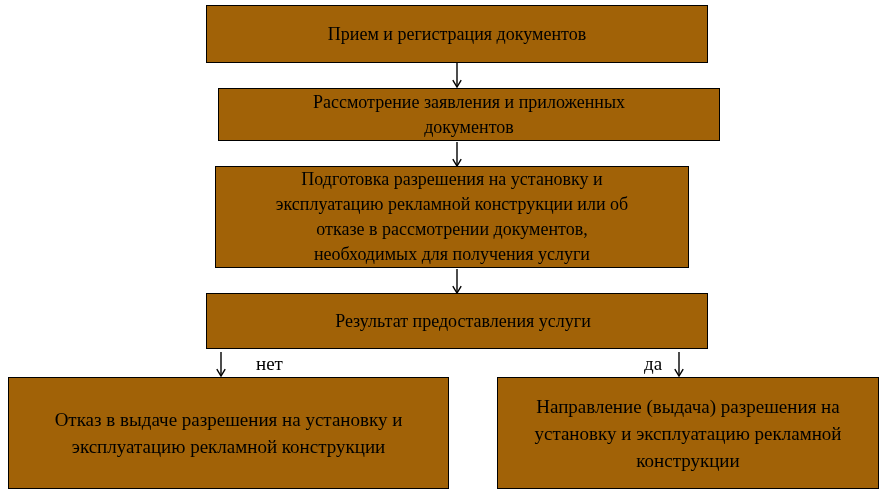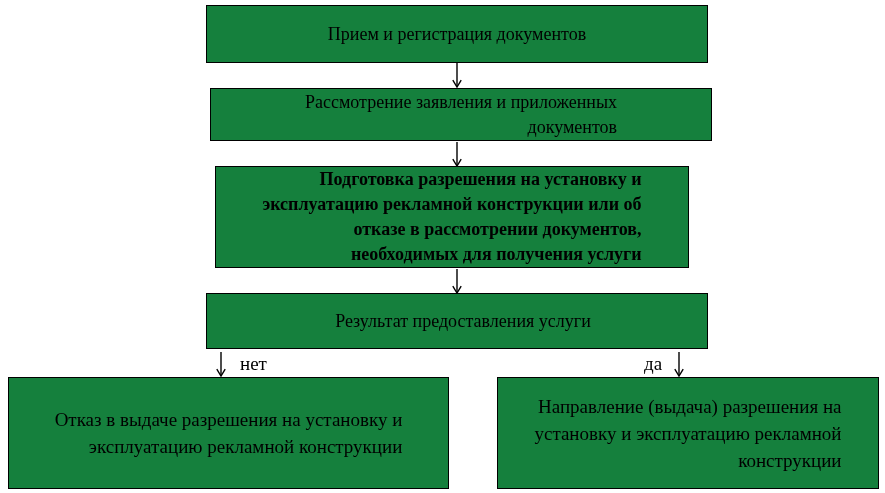--- a/index.html
+++ b/index.html
@@ -20,11 +20,11 @@
     position: absolute;
     box-sizing: border-box;
     border: 1.5px solid #000000;
-    background: #15803d;
+    background: #a16207;
     display: flex;
     align-items: center;
     justify-content: center;
-    text-align: right;
+    text-align: center;
     font-size: 18px;
     line-height: 25px;
   }

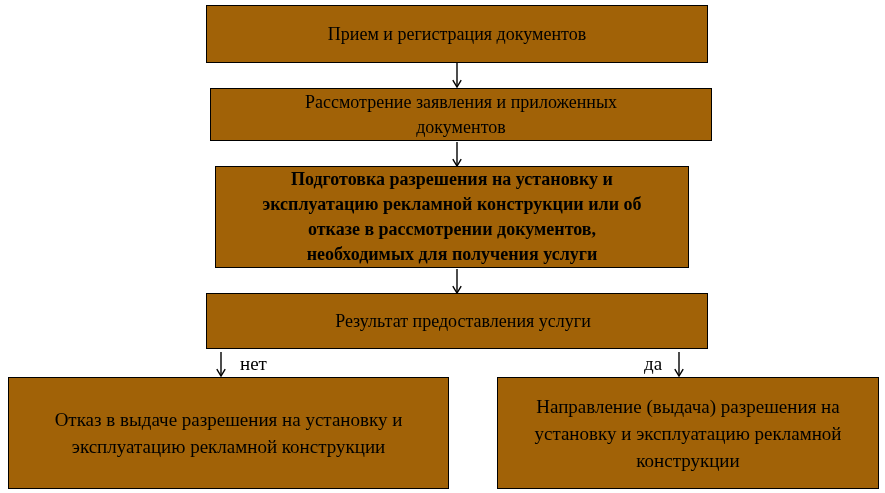--- a/index.html
+++ b/index.html
@@ -34,7 +34,7 @@
     padding: 0 6px;
   }
   #node-receive { left: 206px; top: 5px;   width: 502px; height: 58px; }
-  #node-review  { left: 210px; top: 88px;  width: 502px; height: 53px; }
+  #node-review  { left: 218px; top: 88px;  width: 502px; height: 53px; }
   #node-prepare { left: 215px; top: 166px; width: 474px; height: 102px; font-weight: bold; }
   #node-result  { left: 206px; top: 293px; width: 502px; height: 56px; padding-left: 12px; }
   #node-refuse  { left: 8px;   top: 377px; width: 441px; height: 112px; font-size: 19px; line-height: 27px; }

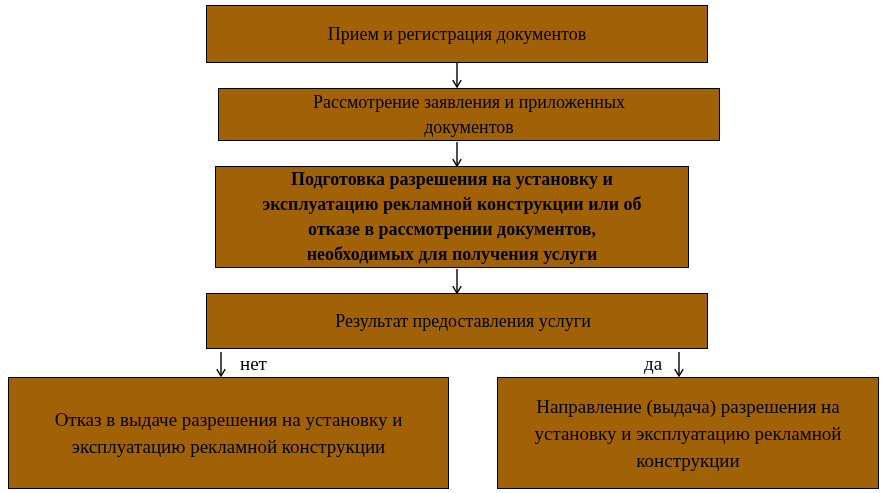--- a/index.html
+++ b/index.html
@@ -35,7 +35,7 @@
   }
   #node-receive { left: 206px; top: 5px;   width: 502px; height: 58px; }
   #node-review  { left: 218px; top: 88px;  width: 502px; height: 53px; }
-  #node-prepare { left: 215px; top: 166px; width: 474px; height: 102px; font-weight: bold; }
+  #node-prepare { left: 215px; top: 166px; width: 474px; height: 102px; }
   #node-result  { left: 206px; top: 293px; width: 502px; height: 56px; padding-left: 12px; }
   #node-refuse  { left: 8px;   top: 377px; width: 441px; height: 112px; font-size: 19px; line-height: 27px; }
   #node-issue   { left: 497px; top: 377px; width: 382px; height: 112px; font-size: 19px; line-height: 27px; }

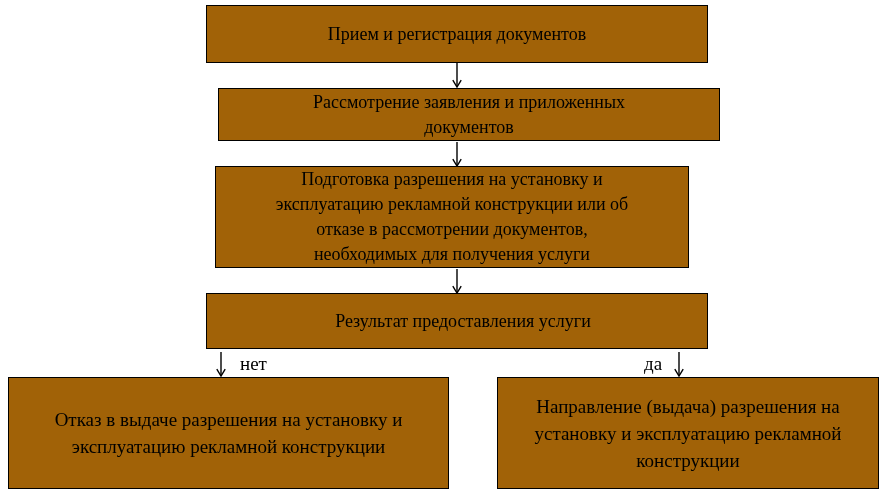--- a/index.html
+++ b/index.html
@@ -59,7 +59,7 @@
     line-height: 26px;
   }
   #branch-no  { left: 214px; }
-  #branch-no .branch-label { margin-left: 12px; }
+  #branch-no .branch-label { margin-left: 28px; }
   #branch-yes { left: 644px; }
   #branch-yes .branch-label { margin-right: 10px; }
   .branch svg { width: 14px; height: 26px; display: block; }

